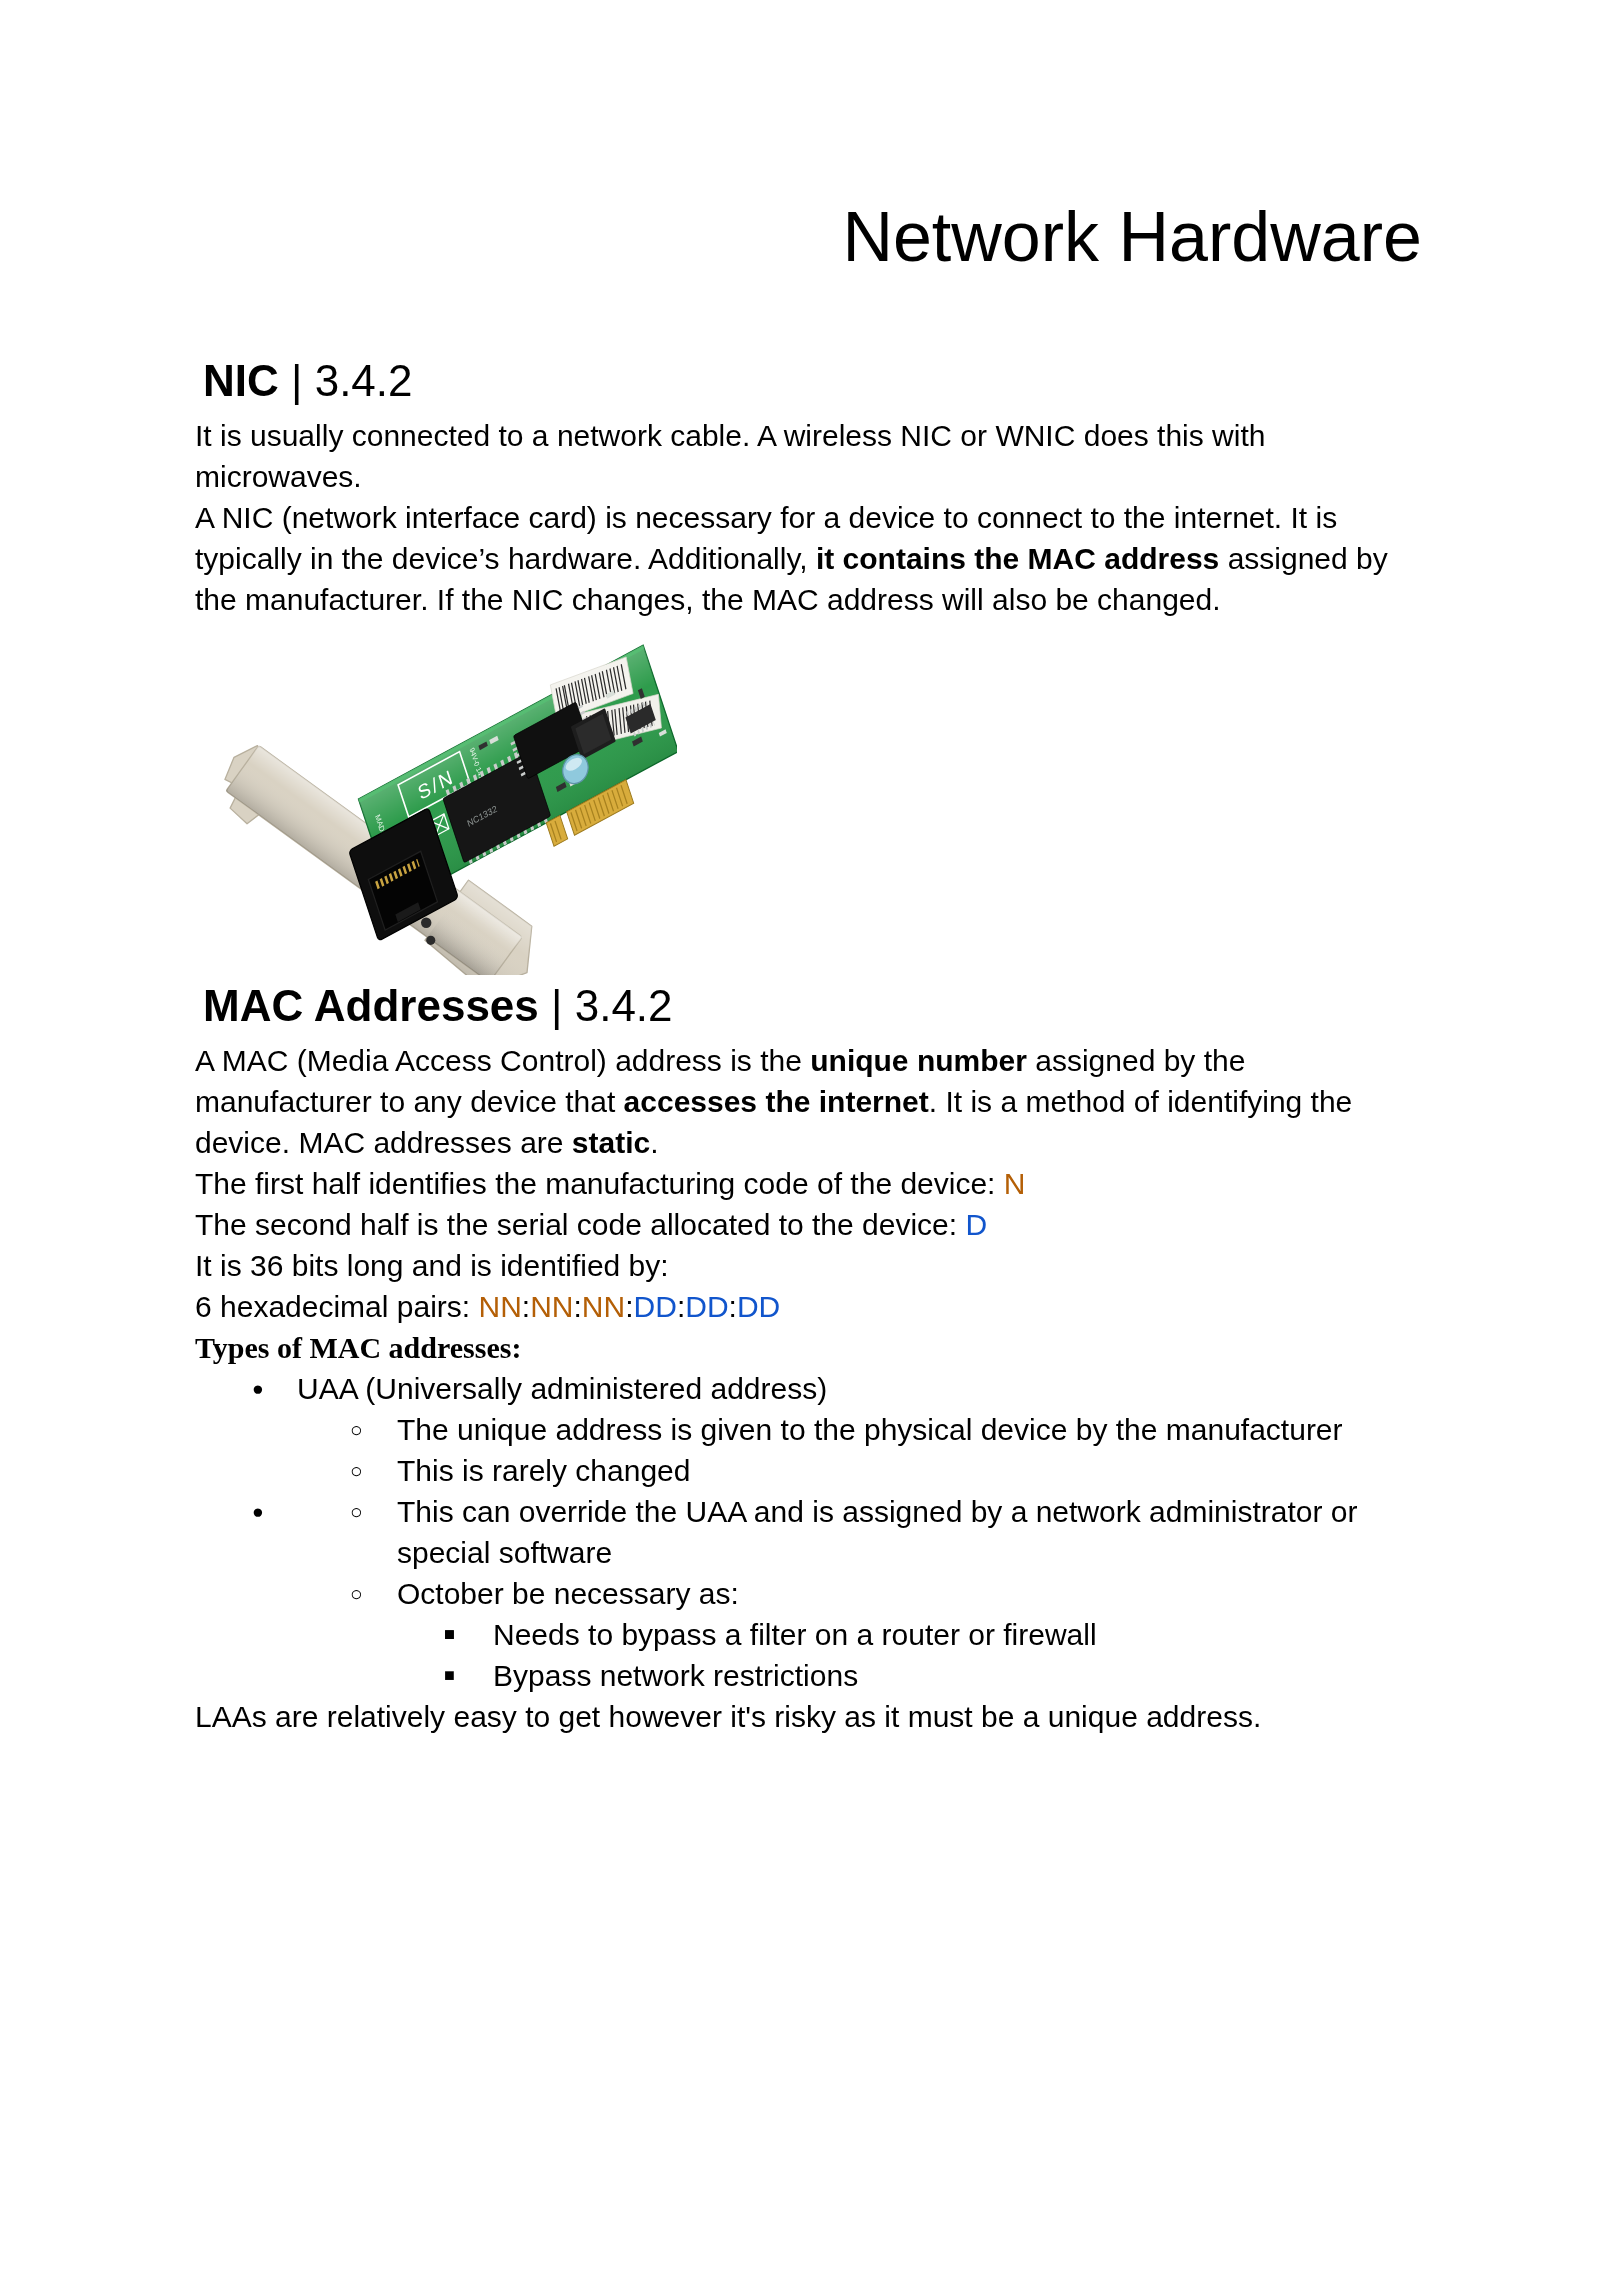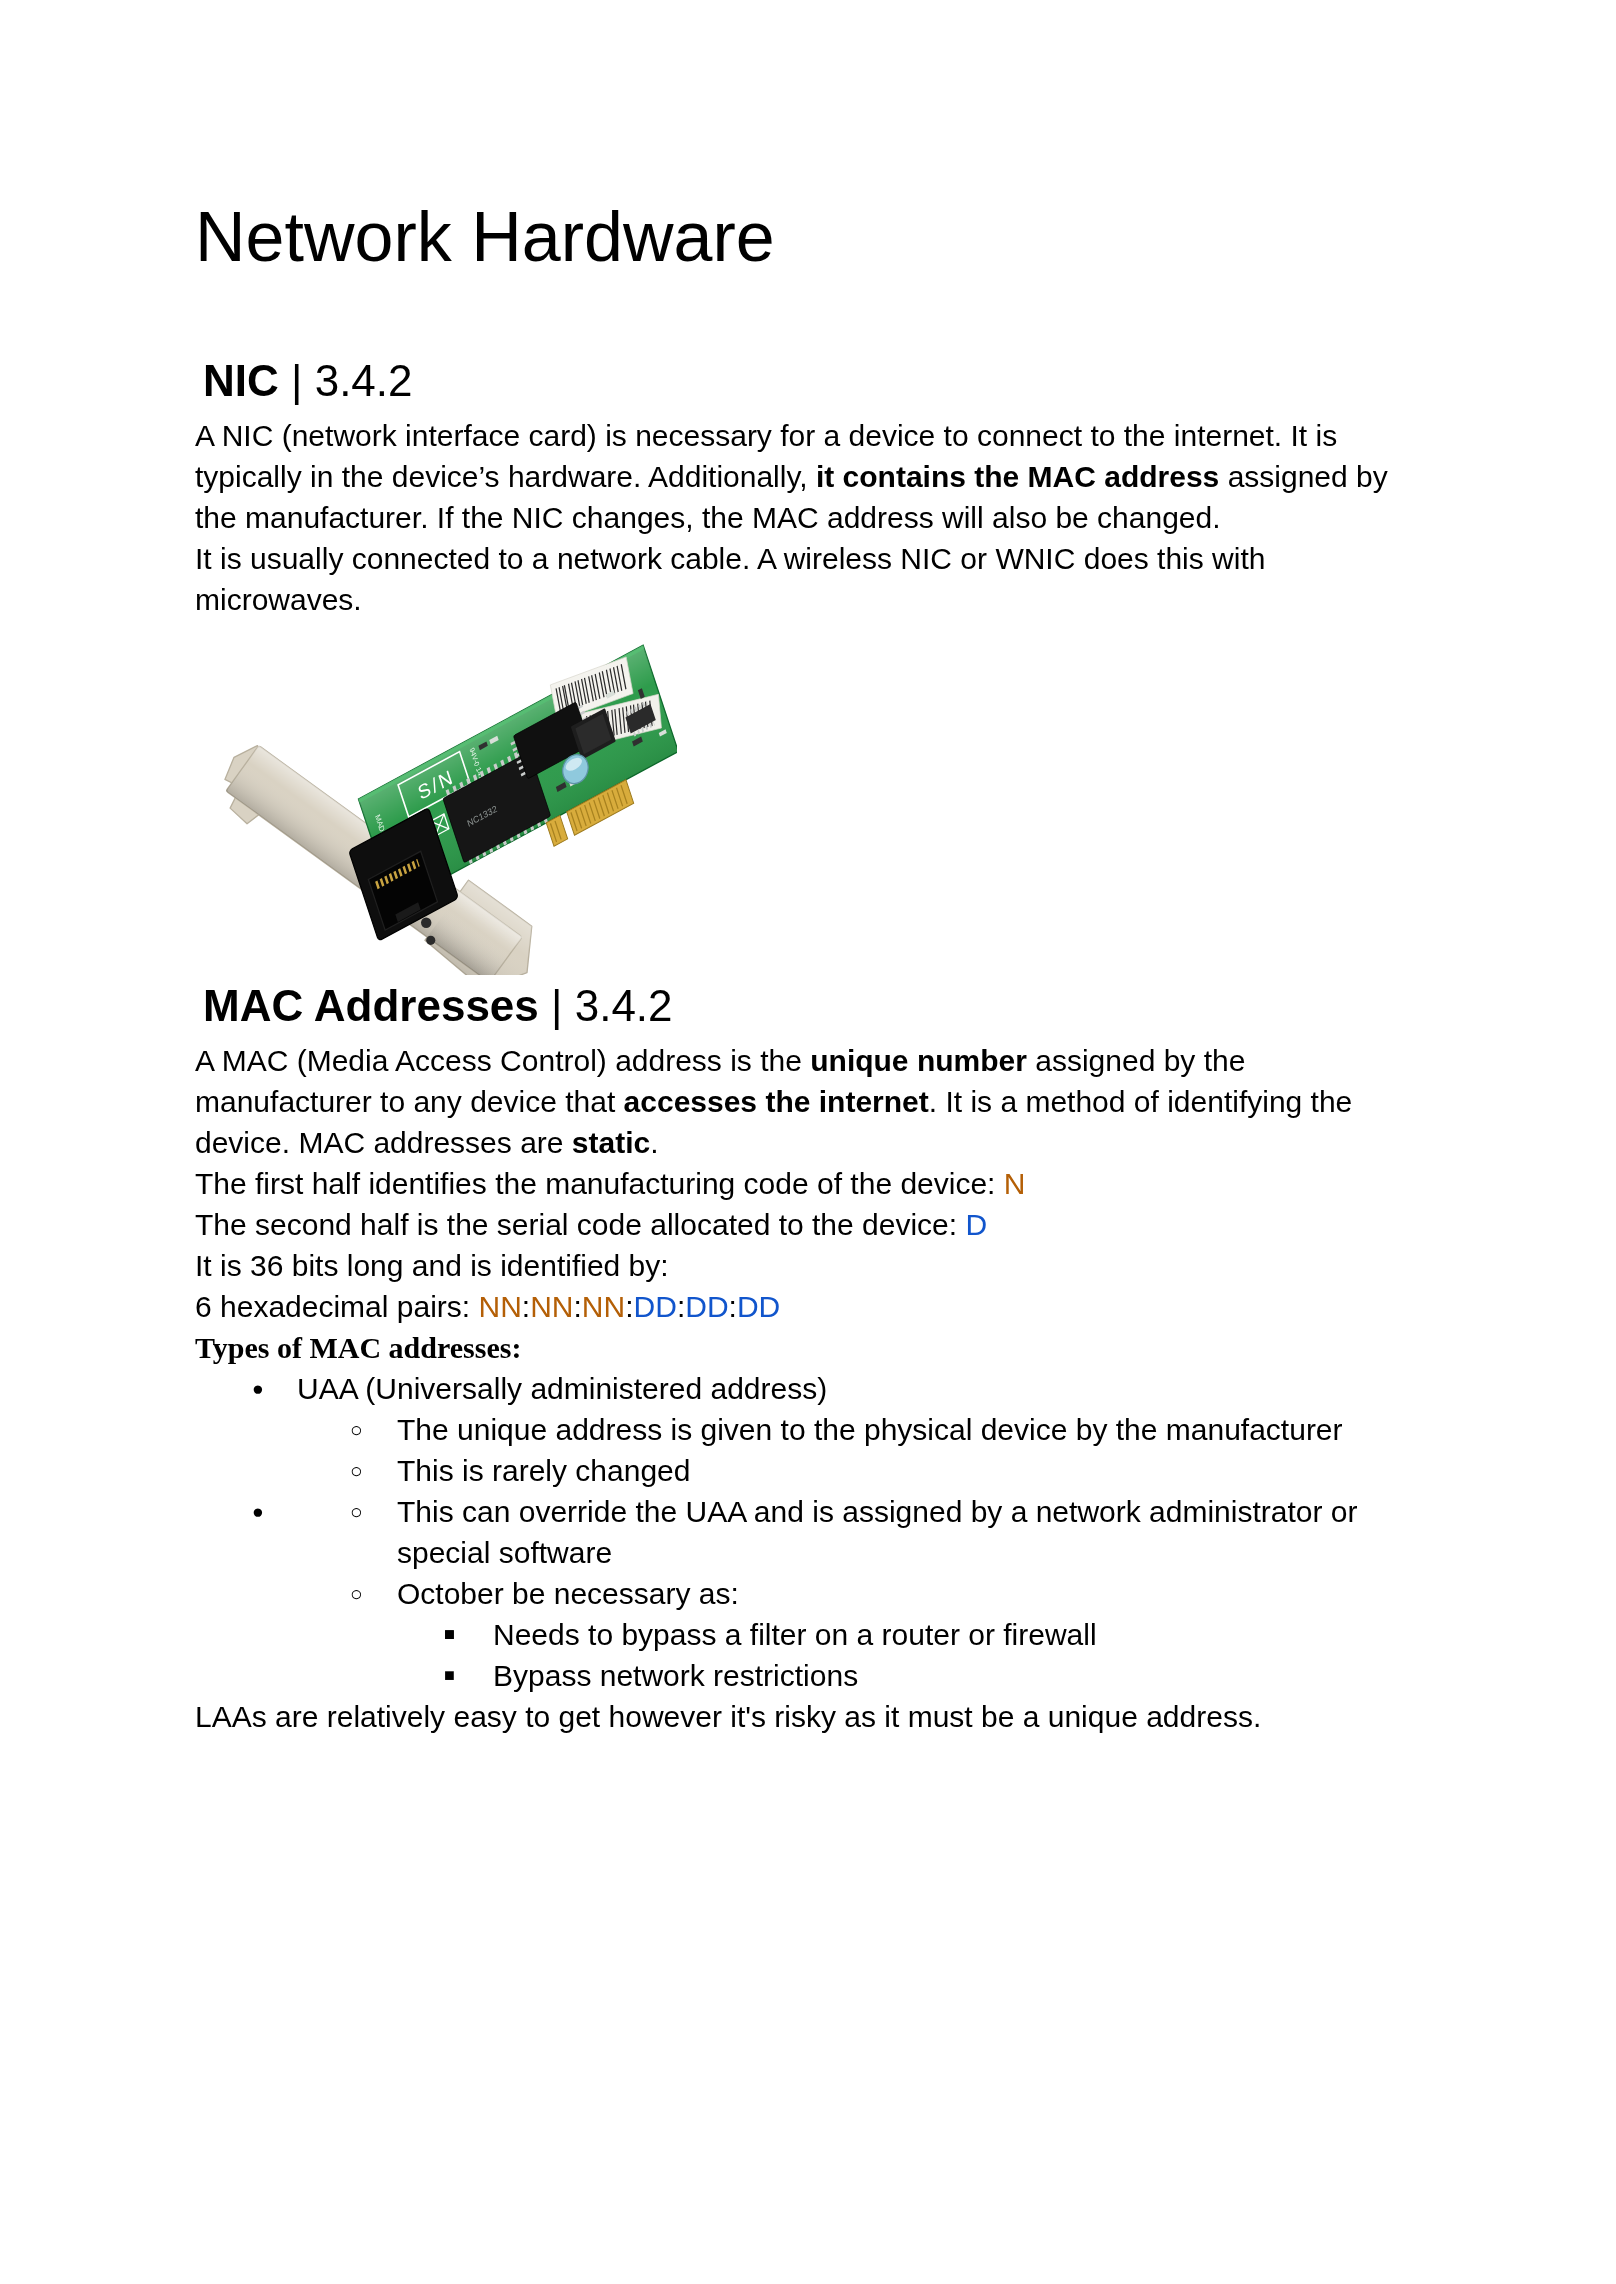--- a/index.html
+++ b/index.html
@@ -6,7 +6,7 @@
   .page{position:relative;width:1617px;height:2284px;background:#fff;overflow:hidden;
         font-family:"Liberation Sans","DejaVu Sans",sans-serif;color:#000;}
   .content{margin:0 195px;}
-  h1.doc-title{font-size:70px;line-height:85px;font-weight:400;margin:0;padding-top:195px;}
+  h1.doc-title{font-size:70px;line-height:85px;font-weight:400;margin:0;padding-top:195px;text-align:right;}
   h2.doc-h2{font-size:44px;line-height:52px;font-weight:400;margin:8px;}
   h2.nic-h{margin-top:75px;}
   h2.mac-h{margin-top:5.2px;}

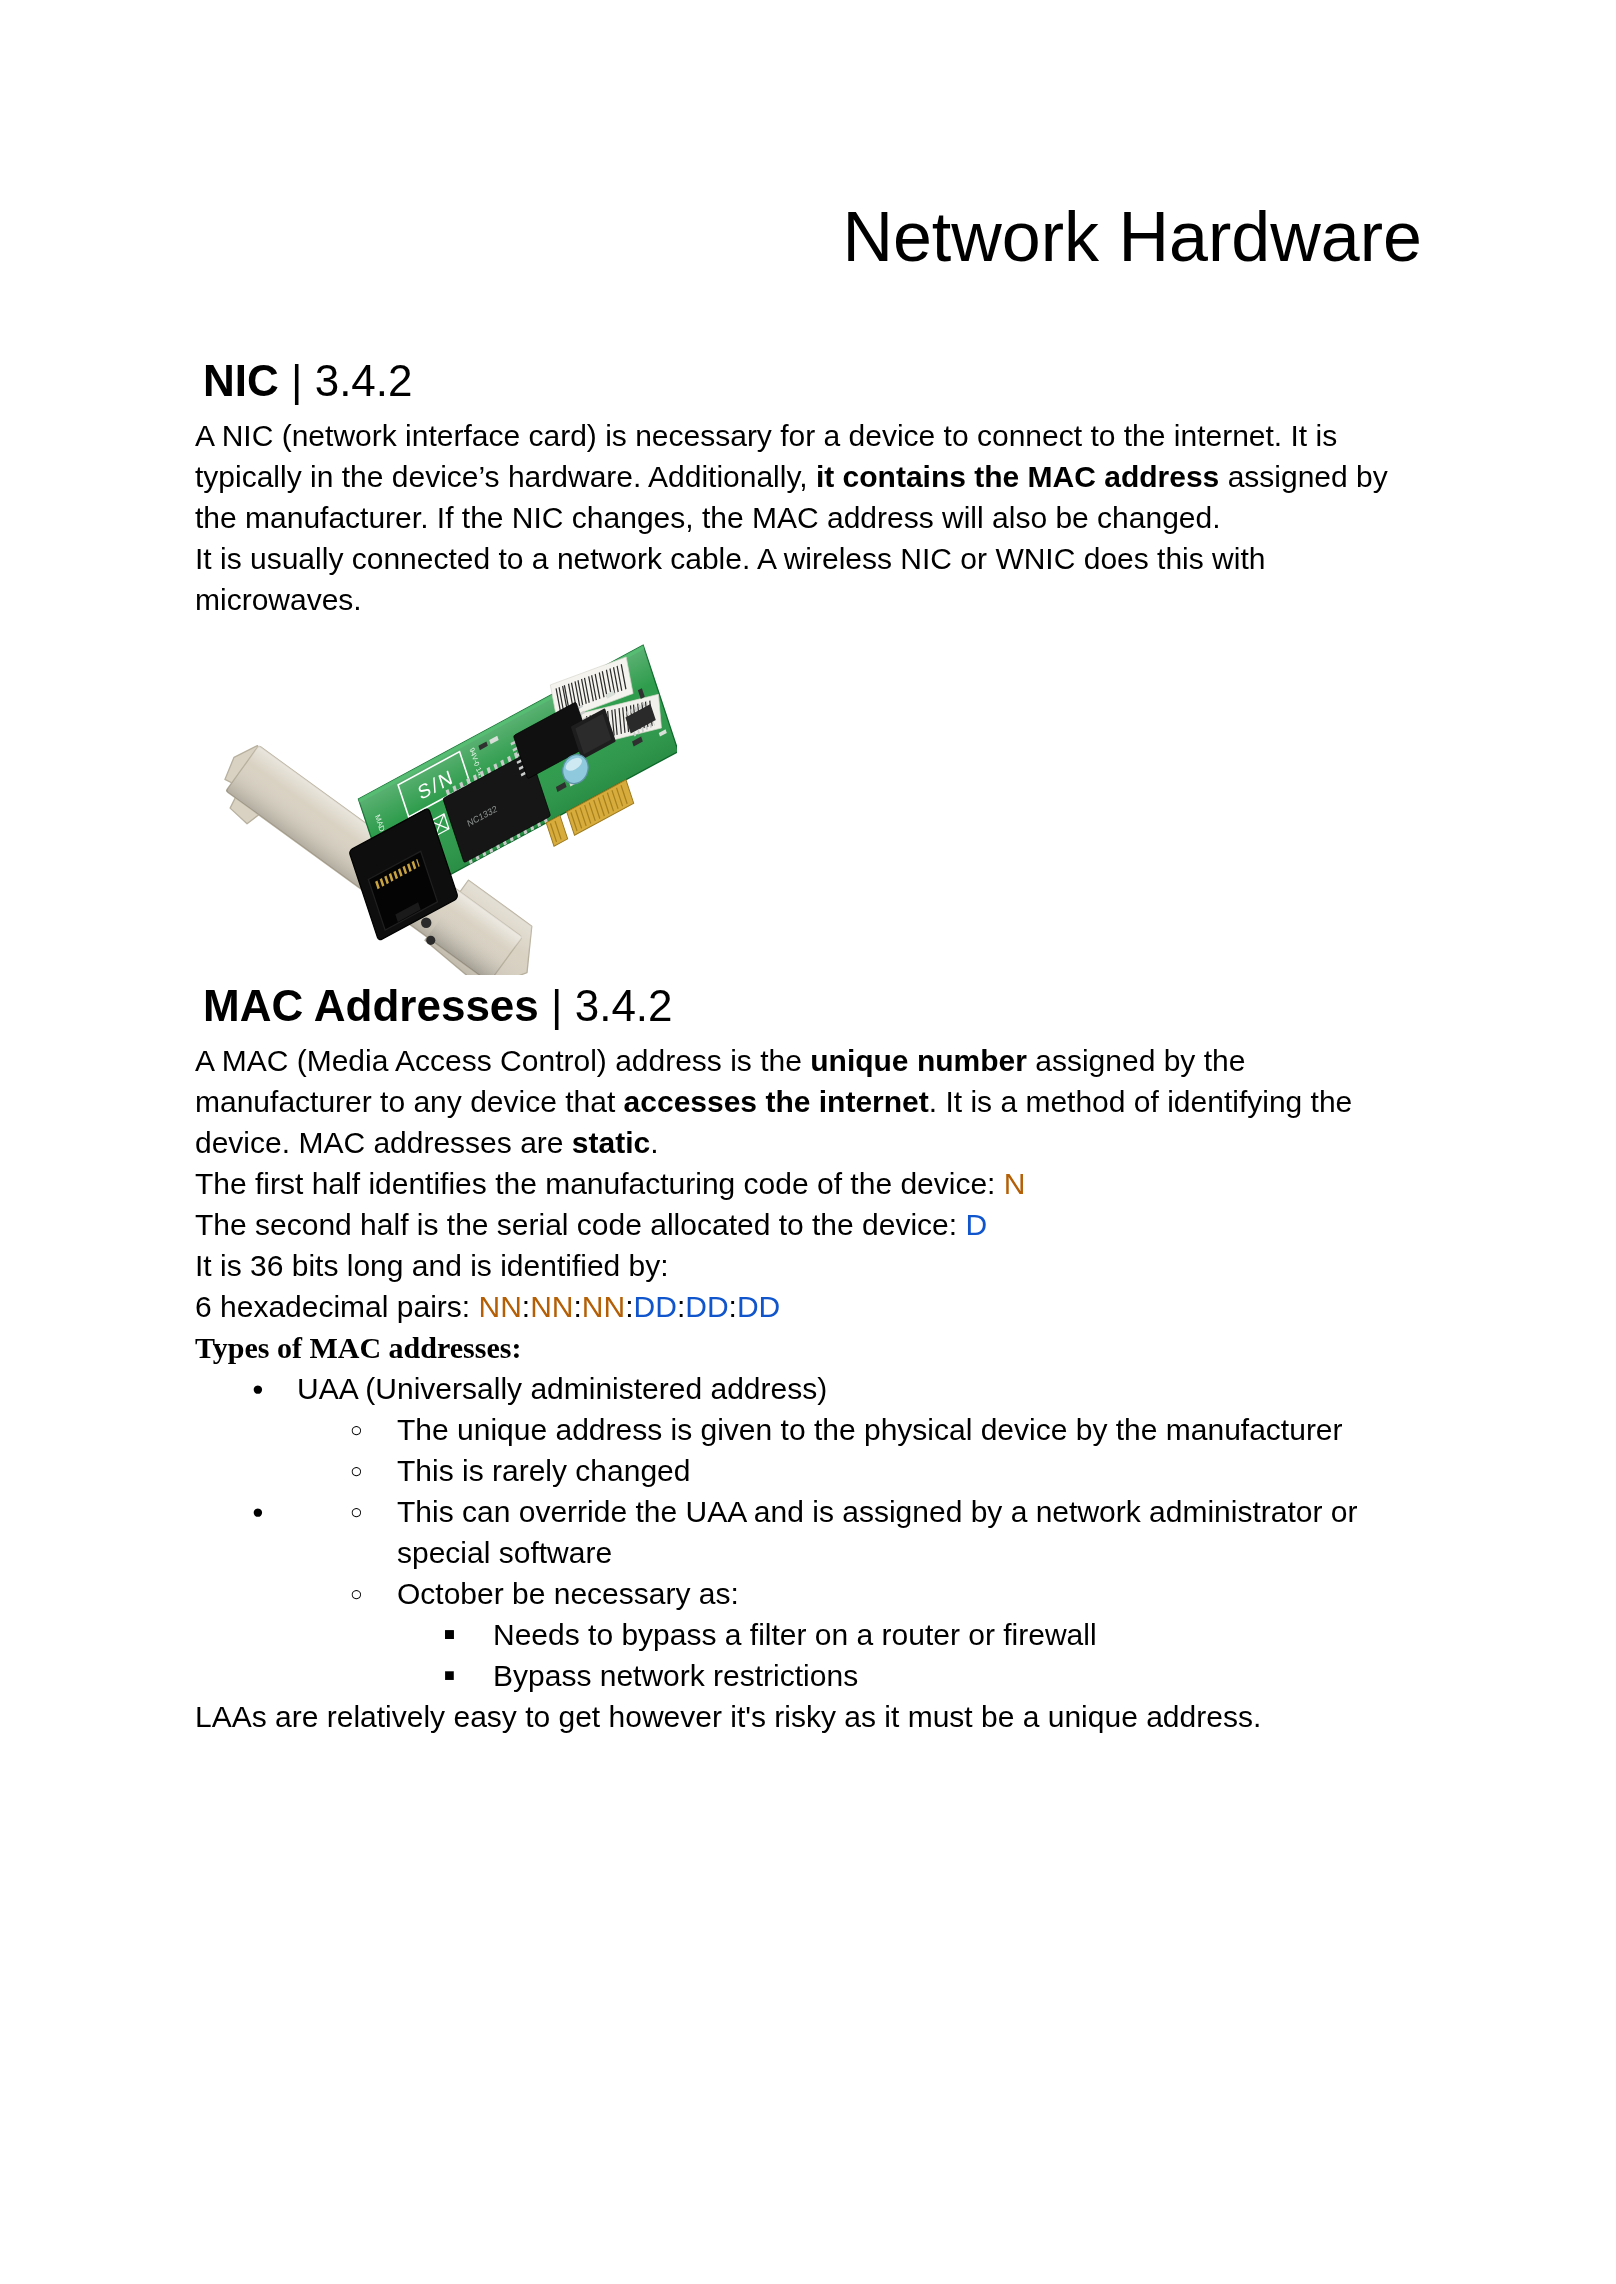--- a/index.html
+++ b/index.html
@@ -33,9 +33,9 @@
 
     <h2 class="doc-h2 nic-h"><span class="hb">NIC</span><span> | 3.4.2</span></h2>
 
+    <p class="body gap">It is usually connected to a network cable. A wireless NIC or WNIC does this with microwaves.</p>
+
     <p class="body"><span>A NIC (network interface card) is necessary for a device to connect to the internet. It is typically in the device’s hardware. Additionally, </span><span class="b">it contains the MAC address</span><span> assigned by the manufacturer. If the NIC changes, the MAC address will also be changed.</span></p>
-
-    <p class="body gap">It is usually connected to a network cable. A wireless NIC or WNIC does this with microwaves.</p>
 
     <div class="img-wrap">
       <svg width="456" height="339" viewBox="0 0 700 520">

